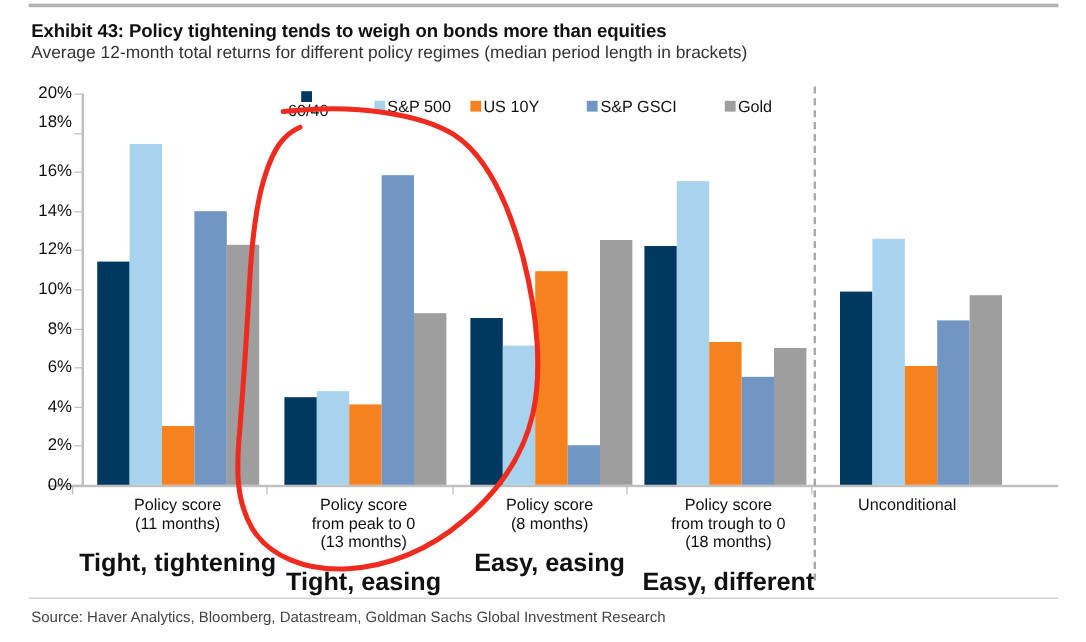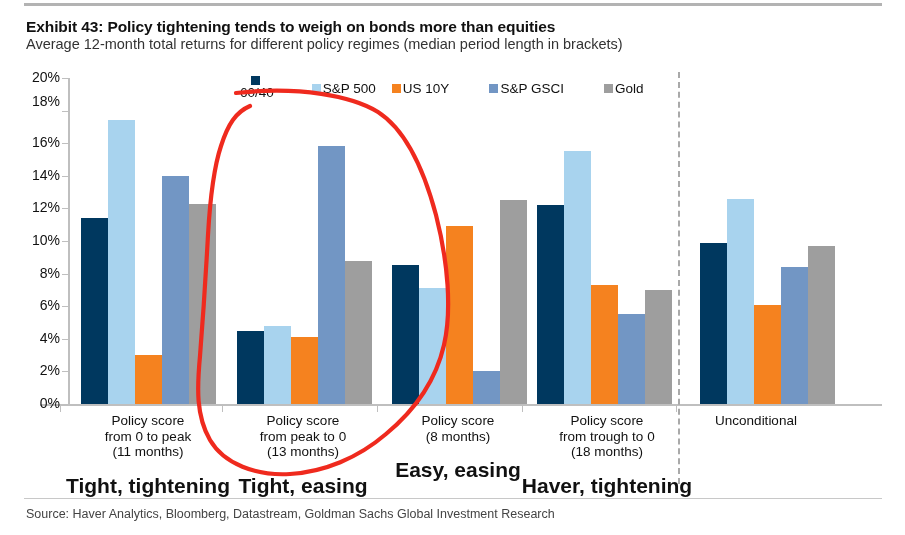--- a/index.html
+++ b/index.html
@@ -192,7 +192,6 @@
 <div id="grouplabels">
     <div class="group-label" style="left: 48px; width: 200px; top: 413px;">
       <div>Policy score</div>
-      <div>from 0 to peak</div>
       <div>(11 months)</div>
       <span class="regime">Tight, tightening</span>
     </div>

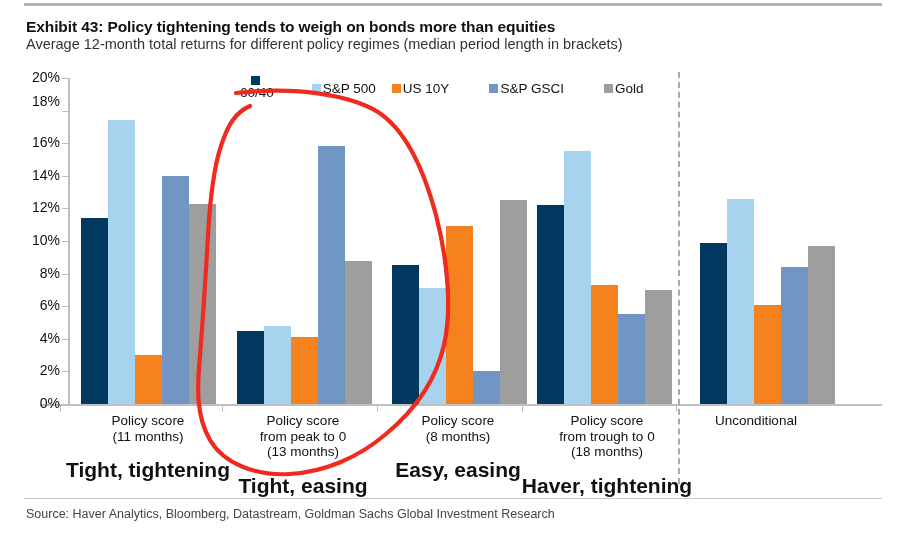--- a/index.html
+++ b/index.html
@@ -210,7 +210,7 @@
       <div>Policy score</div>
       <div>from trough to 0</div>
       <div>(18 months)</div>
-      <span class="regime">Haver, tightening</span>
+      <span class="regime">Easy, different</span>
     </div>
     <div class="group-label" style="left: 656px; width: 200px; top: 413px;">
       <div>Unconditional</div>

